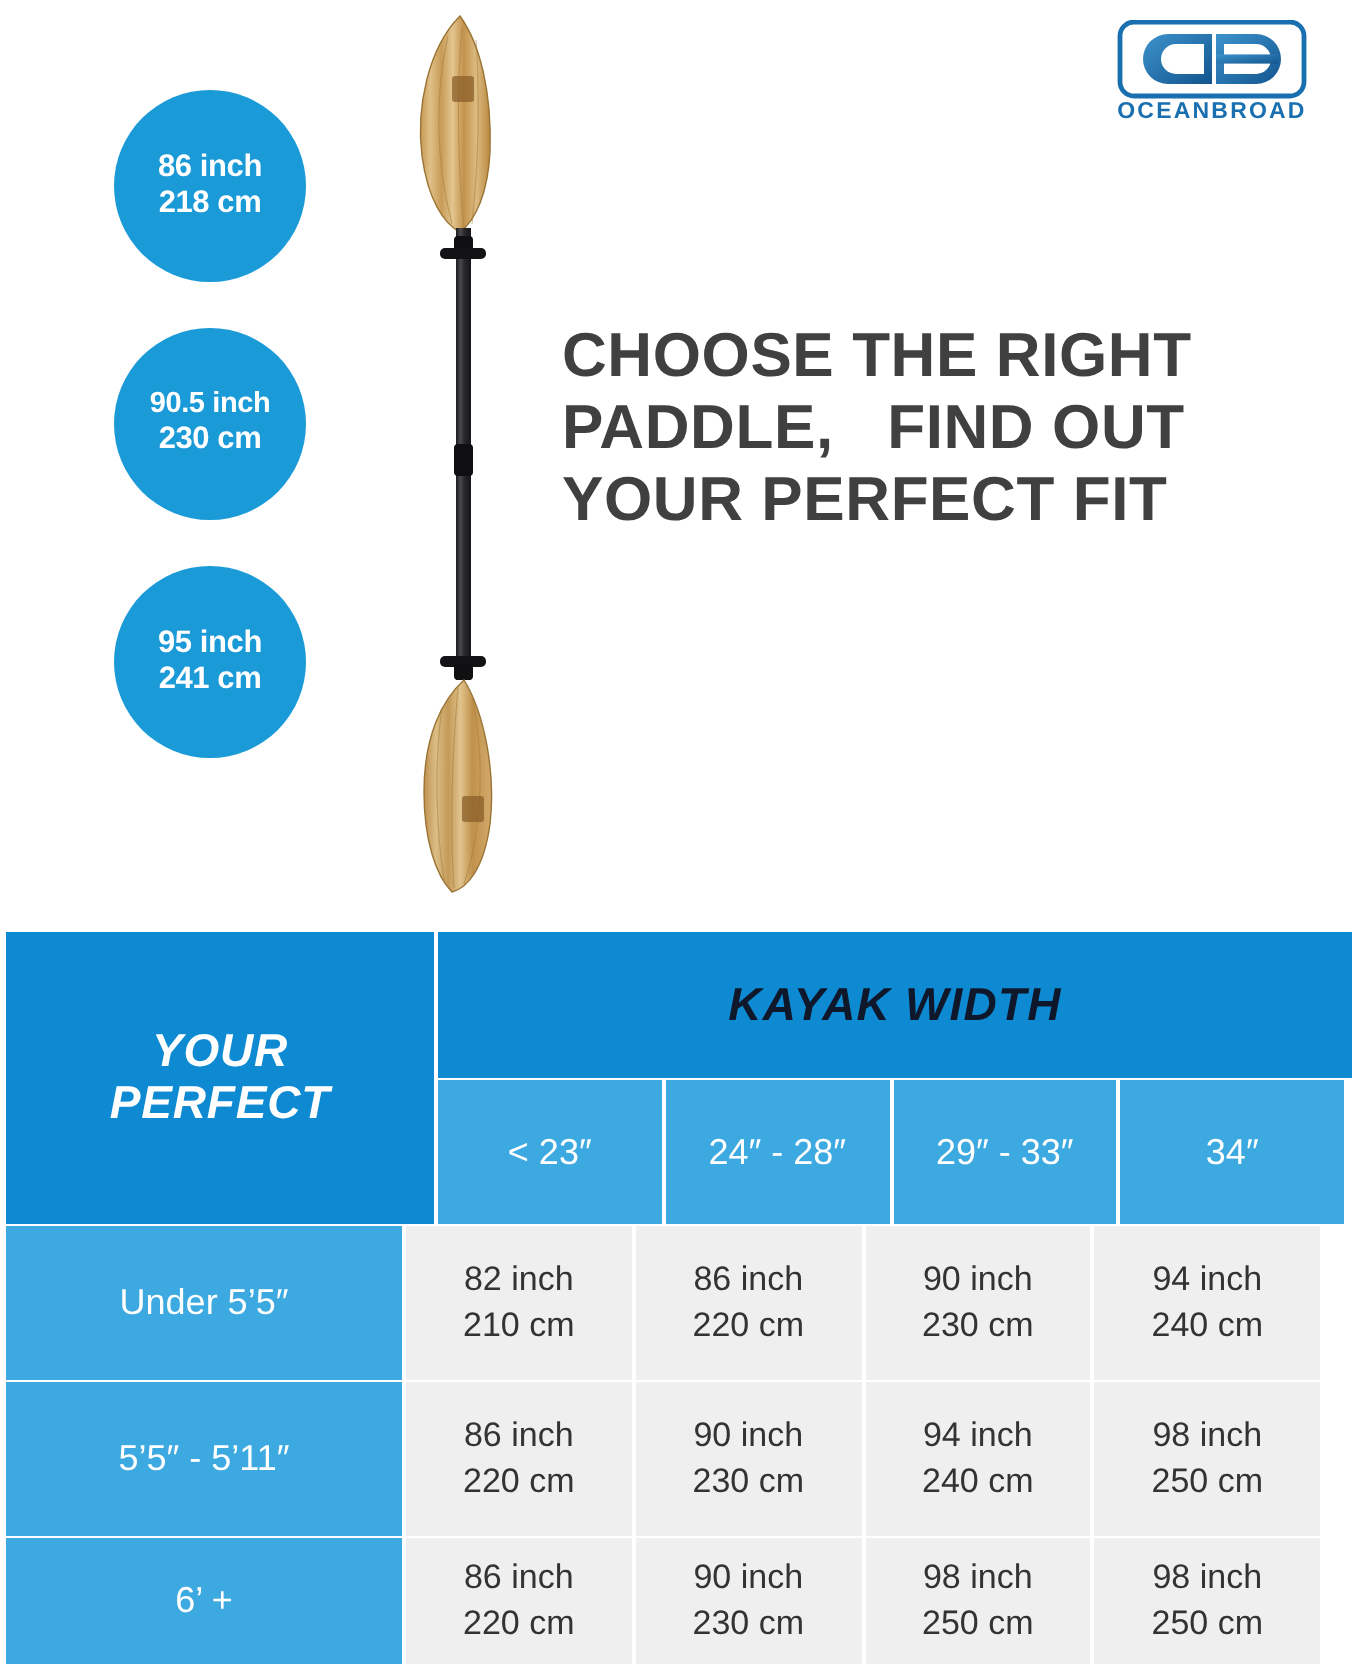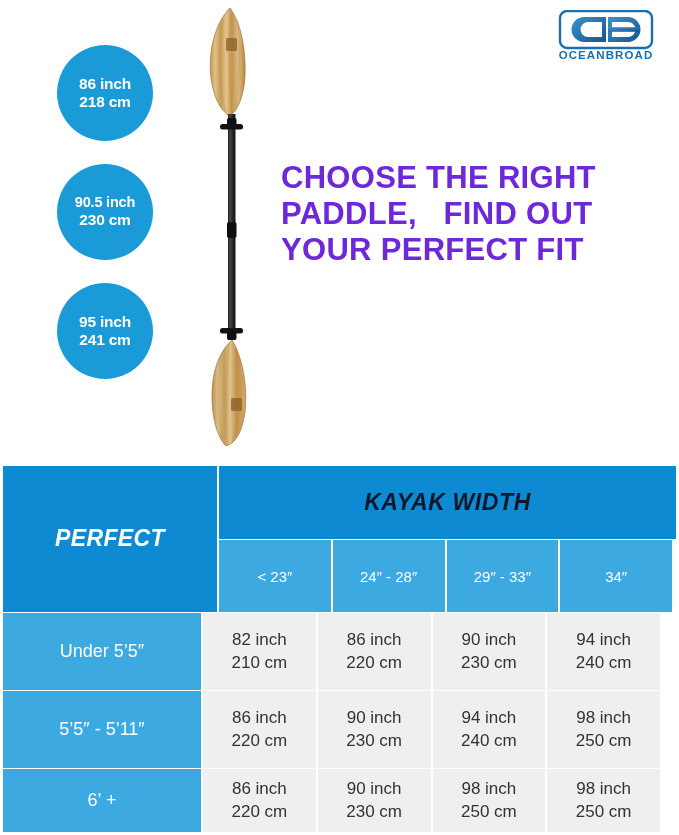--- a/index.html
+++ b/index.html
@@ -71,7 +71,7 @@
     left: 281px;
     top: 160px;
     width: 380px;
-    color: #6d28d9;
+    color: #404040;
     font-weight: bold;
     font-size: 31px;
     line-height: 1.16;

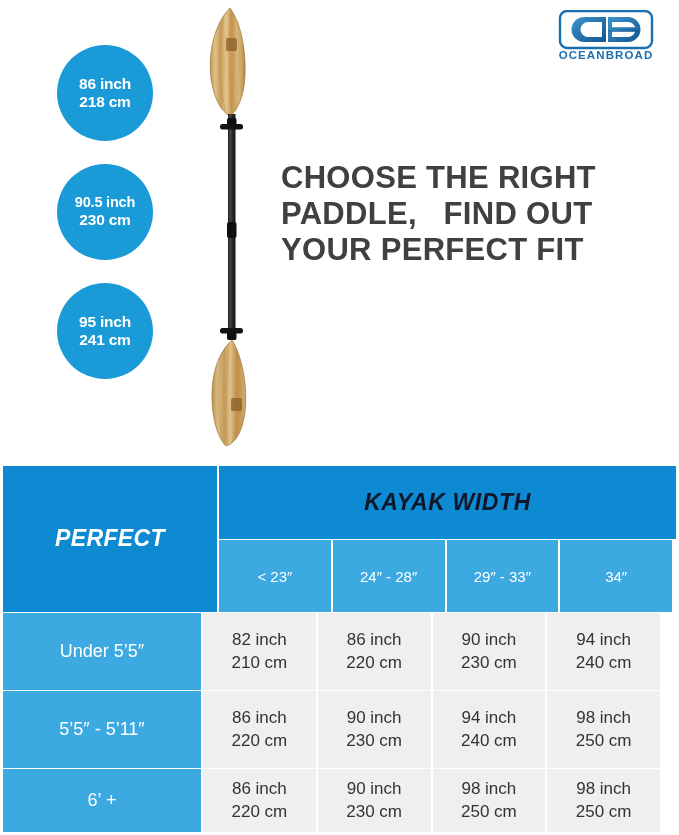--- a/index.html
+++ b/index.html
@@ -284,6 +284,7 @@
     <div class="t-head">
       <div class="head-height">
         <div>
+          <span>YOUR</span>
           <span>PERFECT</span>
         </div>
       </div>

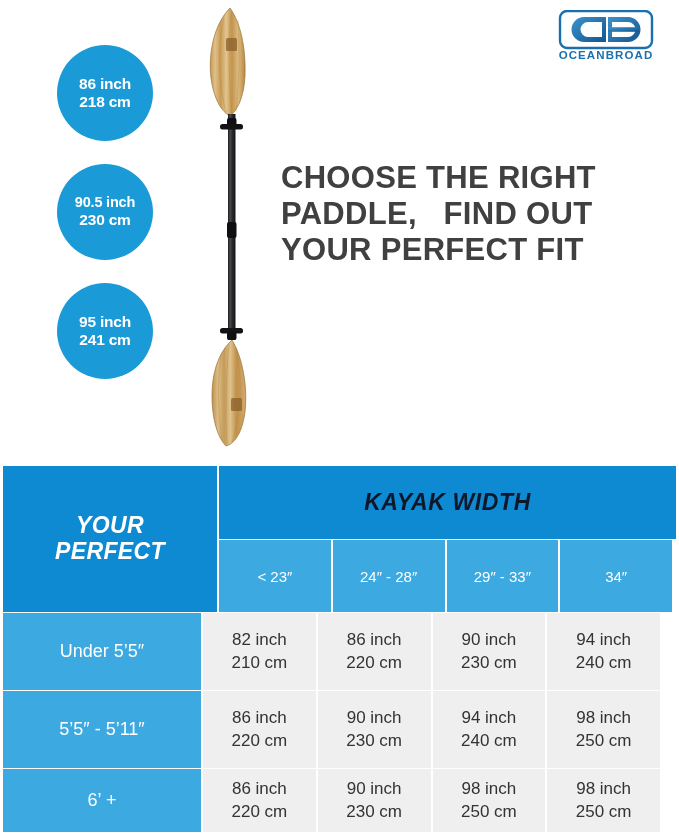--- a/index.html
+++ b/index.html
@@ -141,7 +141,7 @@
     align-items: center;
     justify-content: center;
     color: #ffffff;
-    font-size: 15px;
+    font-size: 18px;
     font-weight: normal;
   }
   .subhead-cell:last-child { margin-right: 4px; }

